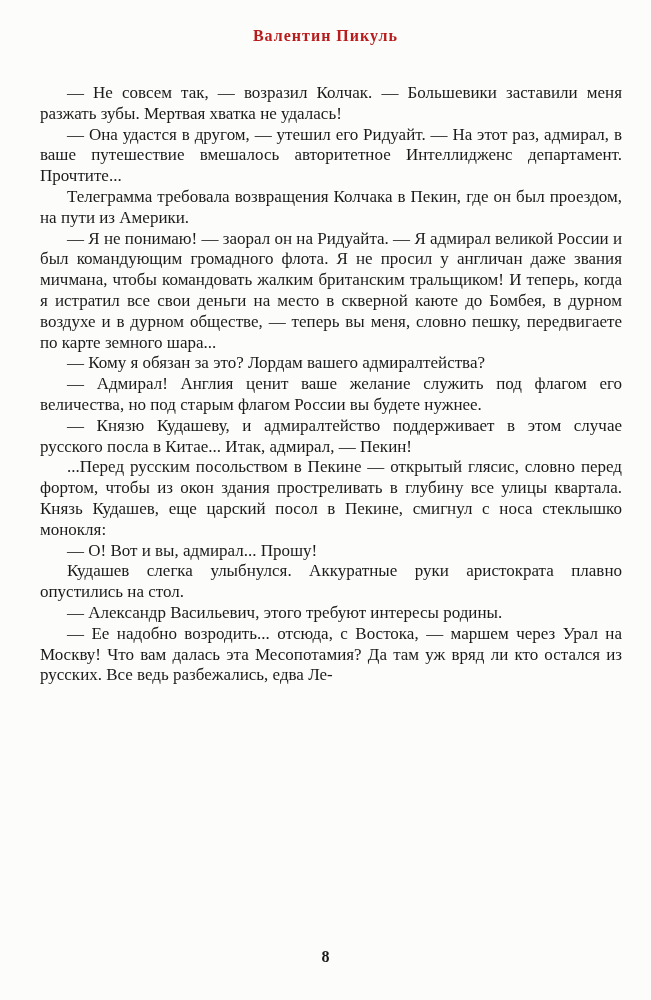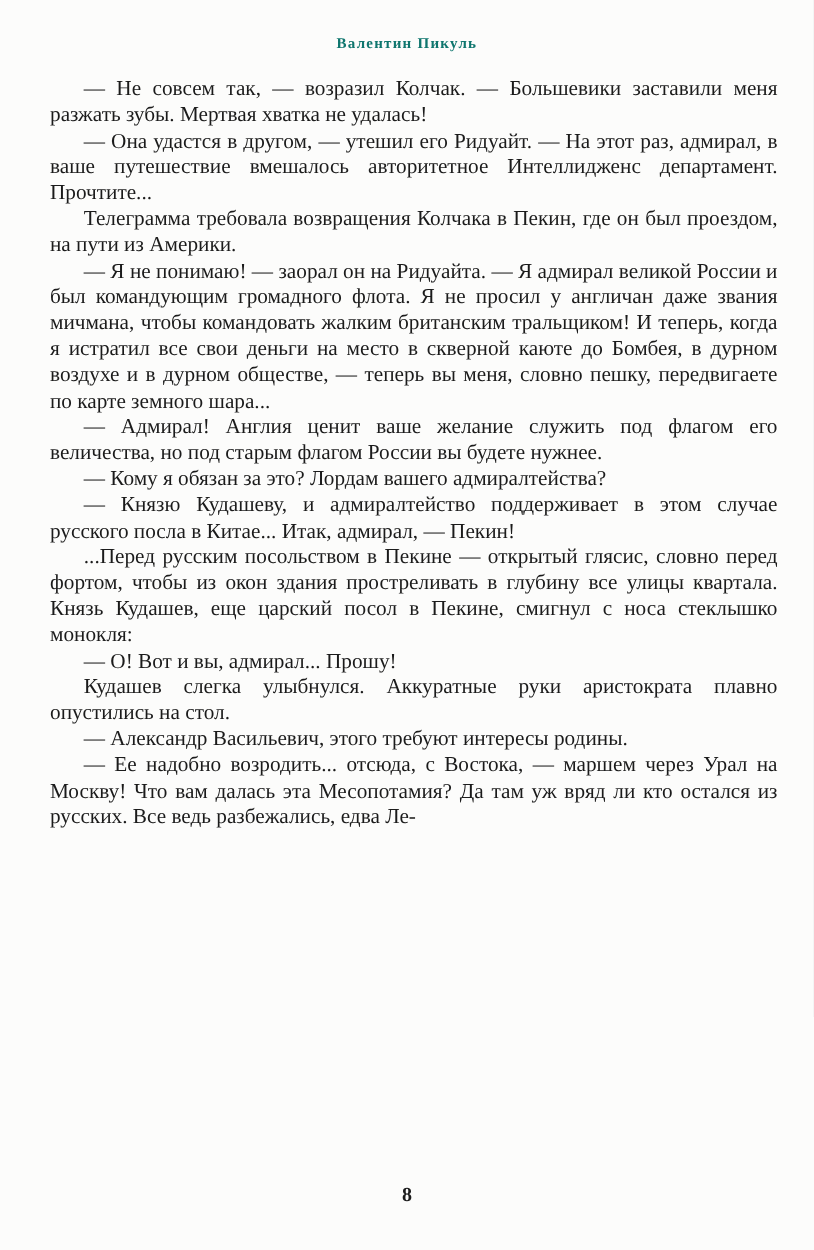--- a/index.html
+++ b/index.html
@@ -21,10 +21,10 @@
   .running-head {
     text-align: center;
     font-weight: bold;
-    font-size: 12px;
+    font-size: 16px;
     letter-spacing: 1px;
     padding-top: 27px;
-    color: #0f766e;
+    color: #b91c1c;
   }
   .body-text {
     margin: 19px 29px 0 40px;

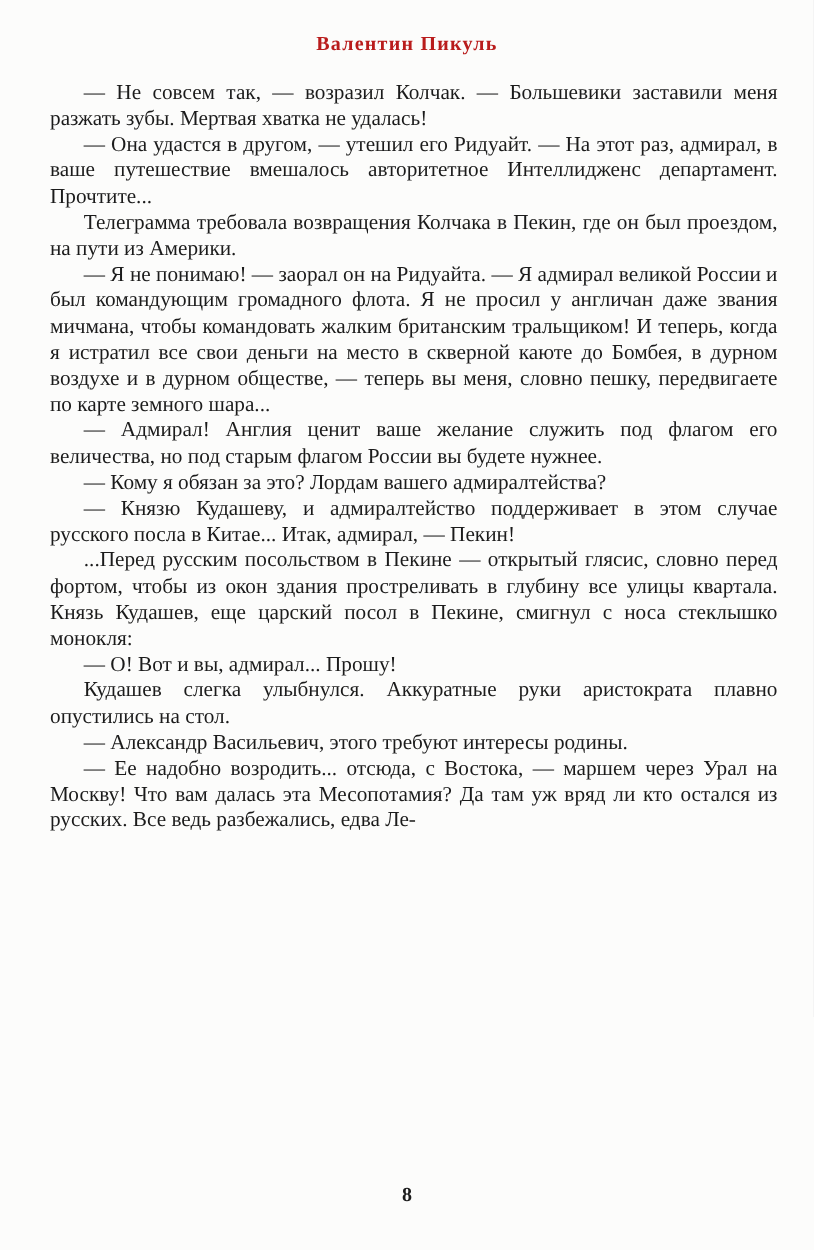--- a/index.html
+++ b/index.html
@@ -27,7 +27,7 @@
     color: #b91c1c;
   }
   .body-text {
-    margin: 19px 29px 0 40px;
+    margin: 38px 29px 0 40px;
     font-size: 17px;
     line-height: 20.8px;
     text-align: justify;

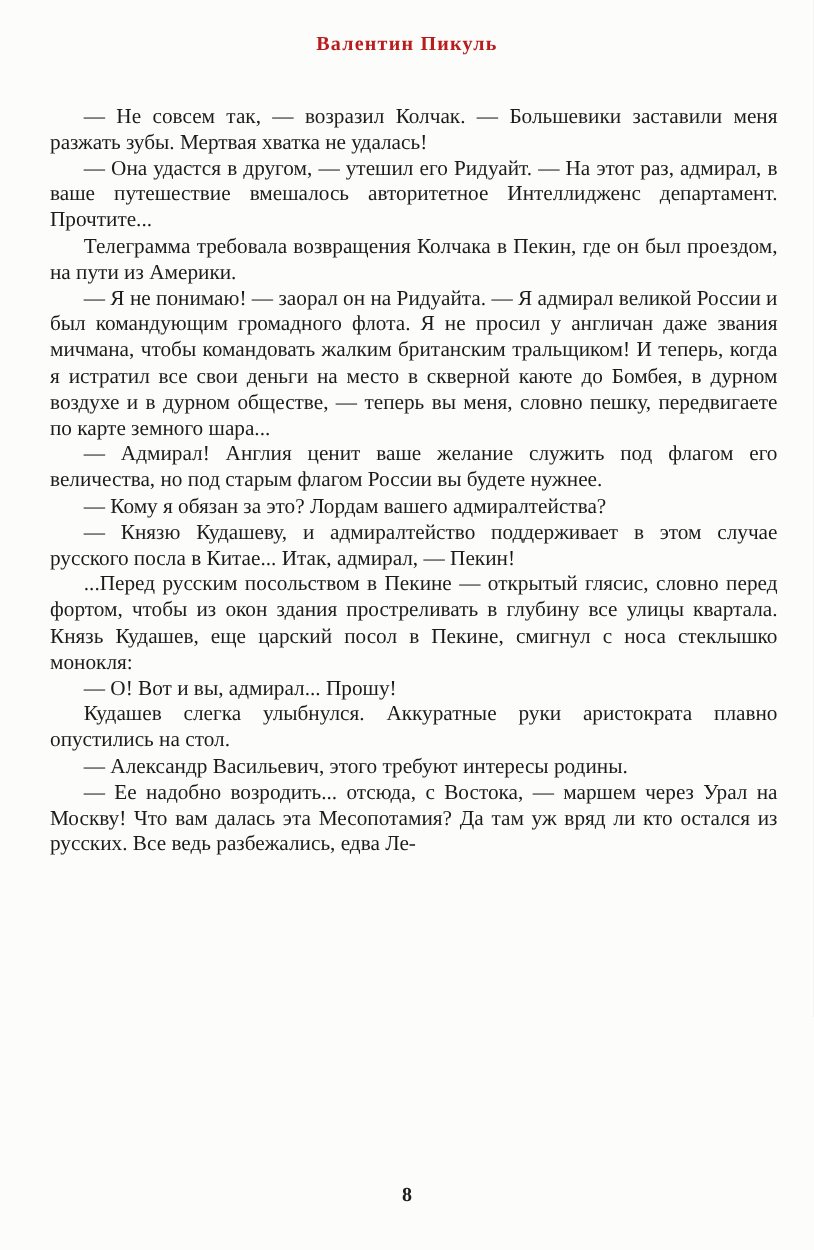--- a/index.html
+++ b/index.html
@@ -59,8 +59,8 @@
       <p>— Она удастся в другом, — утешил его Ридуайт. — На этот раз, адмирал, в ваше путешествие вмешалось авторитетное Интеллидженс департамент. Прочтите...</p>
       <p>Телеграмма требовала возвращения Колчака в Пекин, где он был проездом, на пути из Америки.</p>
       <p>— Я не понимаю! — заорал он на Ридуайта. — Я адмирал великой России и был командующим громадного флота. Я не просил у англичан даже звания мичмана, чтобы командовать жалким британским тральщиком! И теперь, когда я истратил все свои деньги на место в скверной каюте до Бомбея, в дурном воздухе и в дурном обществе, — теперь вы меня, словно пешку, передвигаете по карте земного шара...</p>
+      <p>— Кому я обязан за это? Лордам вашего адмиралтейства?</p>
       <p>— Адмирал! Англия ценит ваше желание служить под флагом его величества, но под старым флагом России вы будете нужнее.</p>
-      <p>— Кому я обязан за это? Лордам вашего адмиралтейства?</p>
       <p>— Князю Кудашеву, и адмиралтейство поддерживает в этом случае русского посла в Китае... Итак, адмирал, — Пекин!</p>
       <p>...Перед русским посольством в Пекине — открытый глясис, словно перед фортом, чтобы из окон здания простреливать в глубину все улицы квартала. Князь Кудашев, еще царский посол в Пекине, смигнул с носа стеклышко монокля:</p>
       <p>— О! Вот и вы, адмирал... Прошу!</p>

